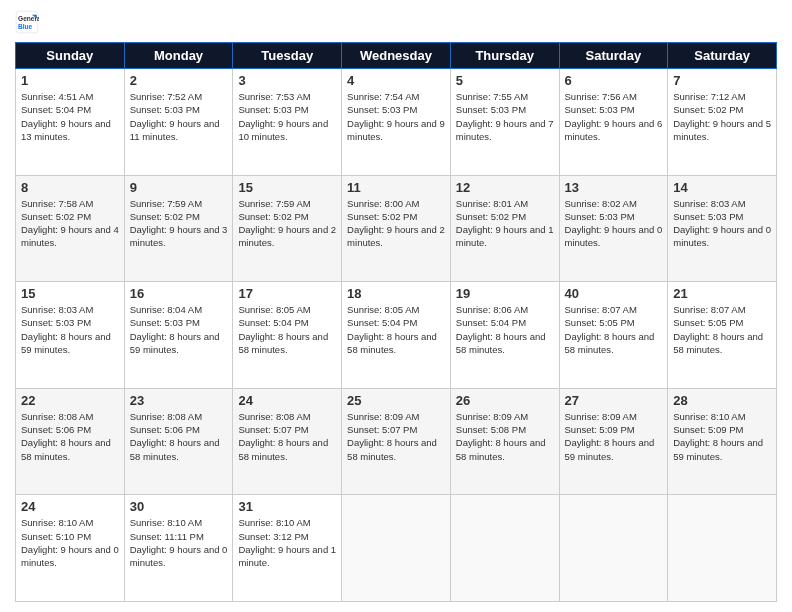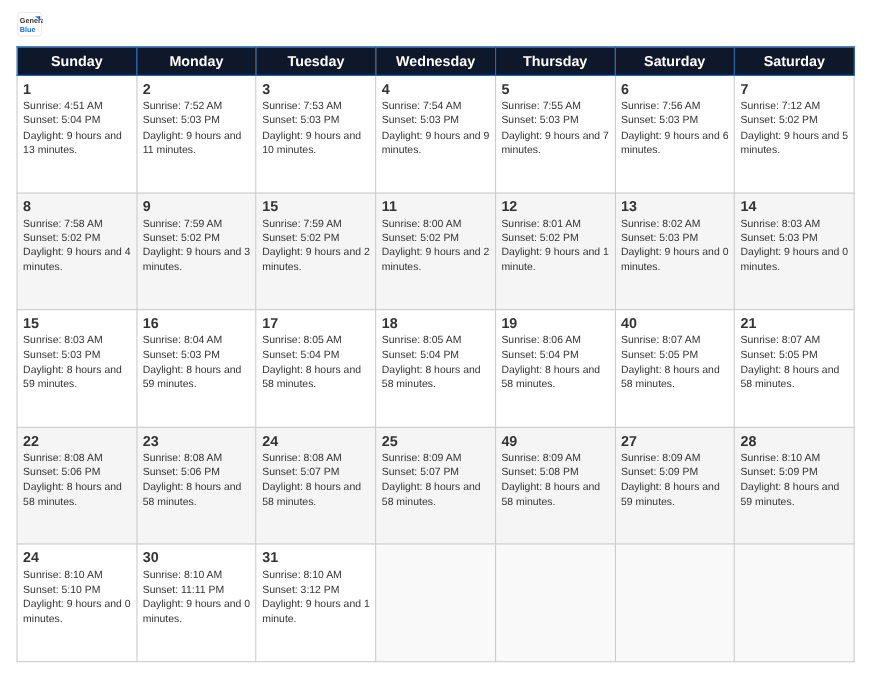--- a/index.html
+++ b/index.html
@@ -231,7 +231,7 @@
             <div class="day-info"><span>Sunrise: 8:09 AM</span><br><span>Sunset: 5:07 PM</span><br><span>Daylight: 8 hours and 58 minutes.</span></div>
           </td>
           <td>
-            <span class="day-number">49</span>
+            <span class="day-number">26</span>
             <div class="day-info"><span>Sunrise: 8:09 AM</span><br><span>Sunset: 5:08 PM</span><br><span>Daylight: 8 hours and 58 minutes.</span></div>
           </td>
           <td>

